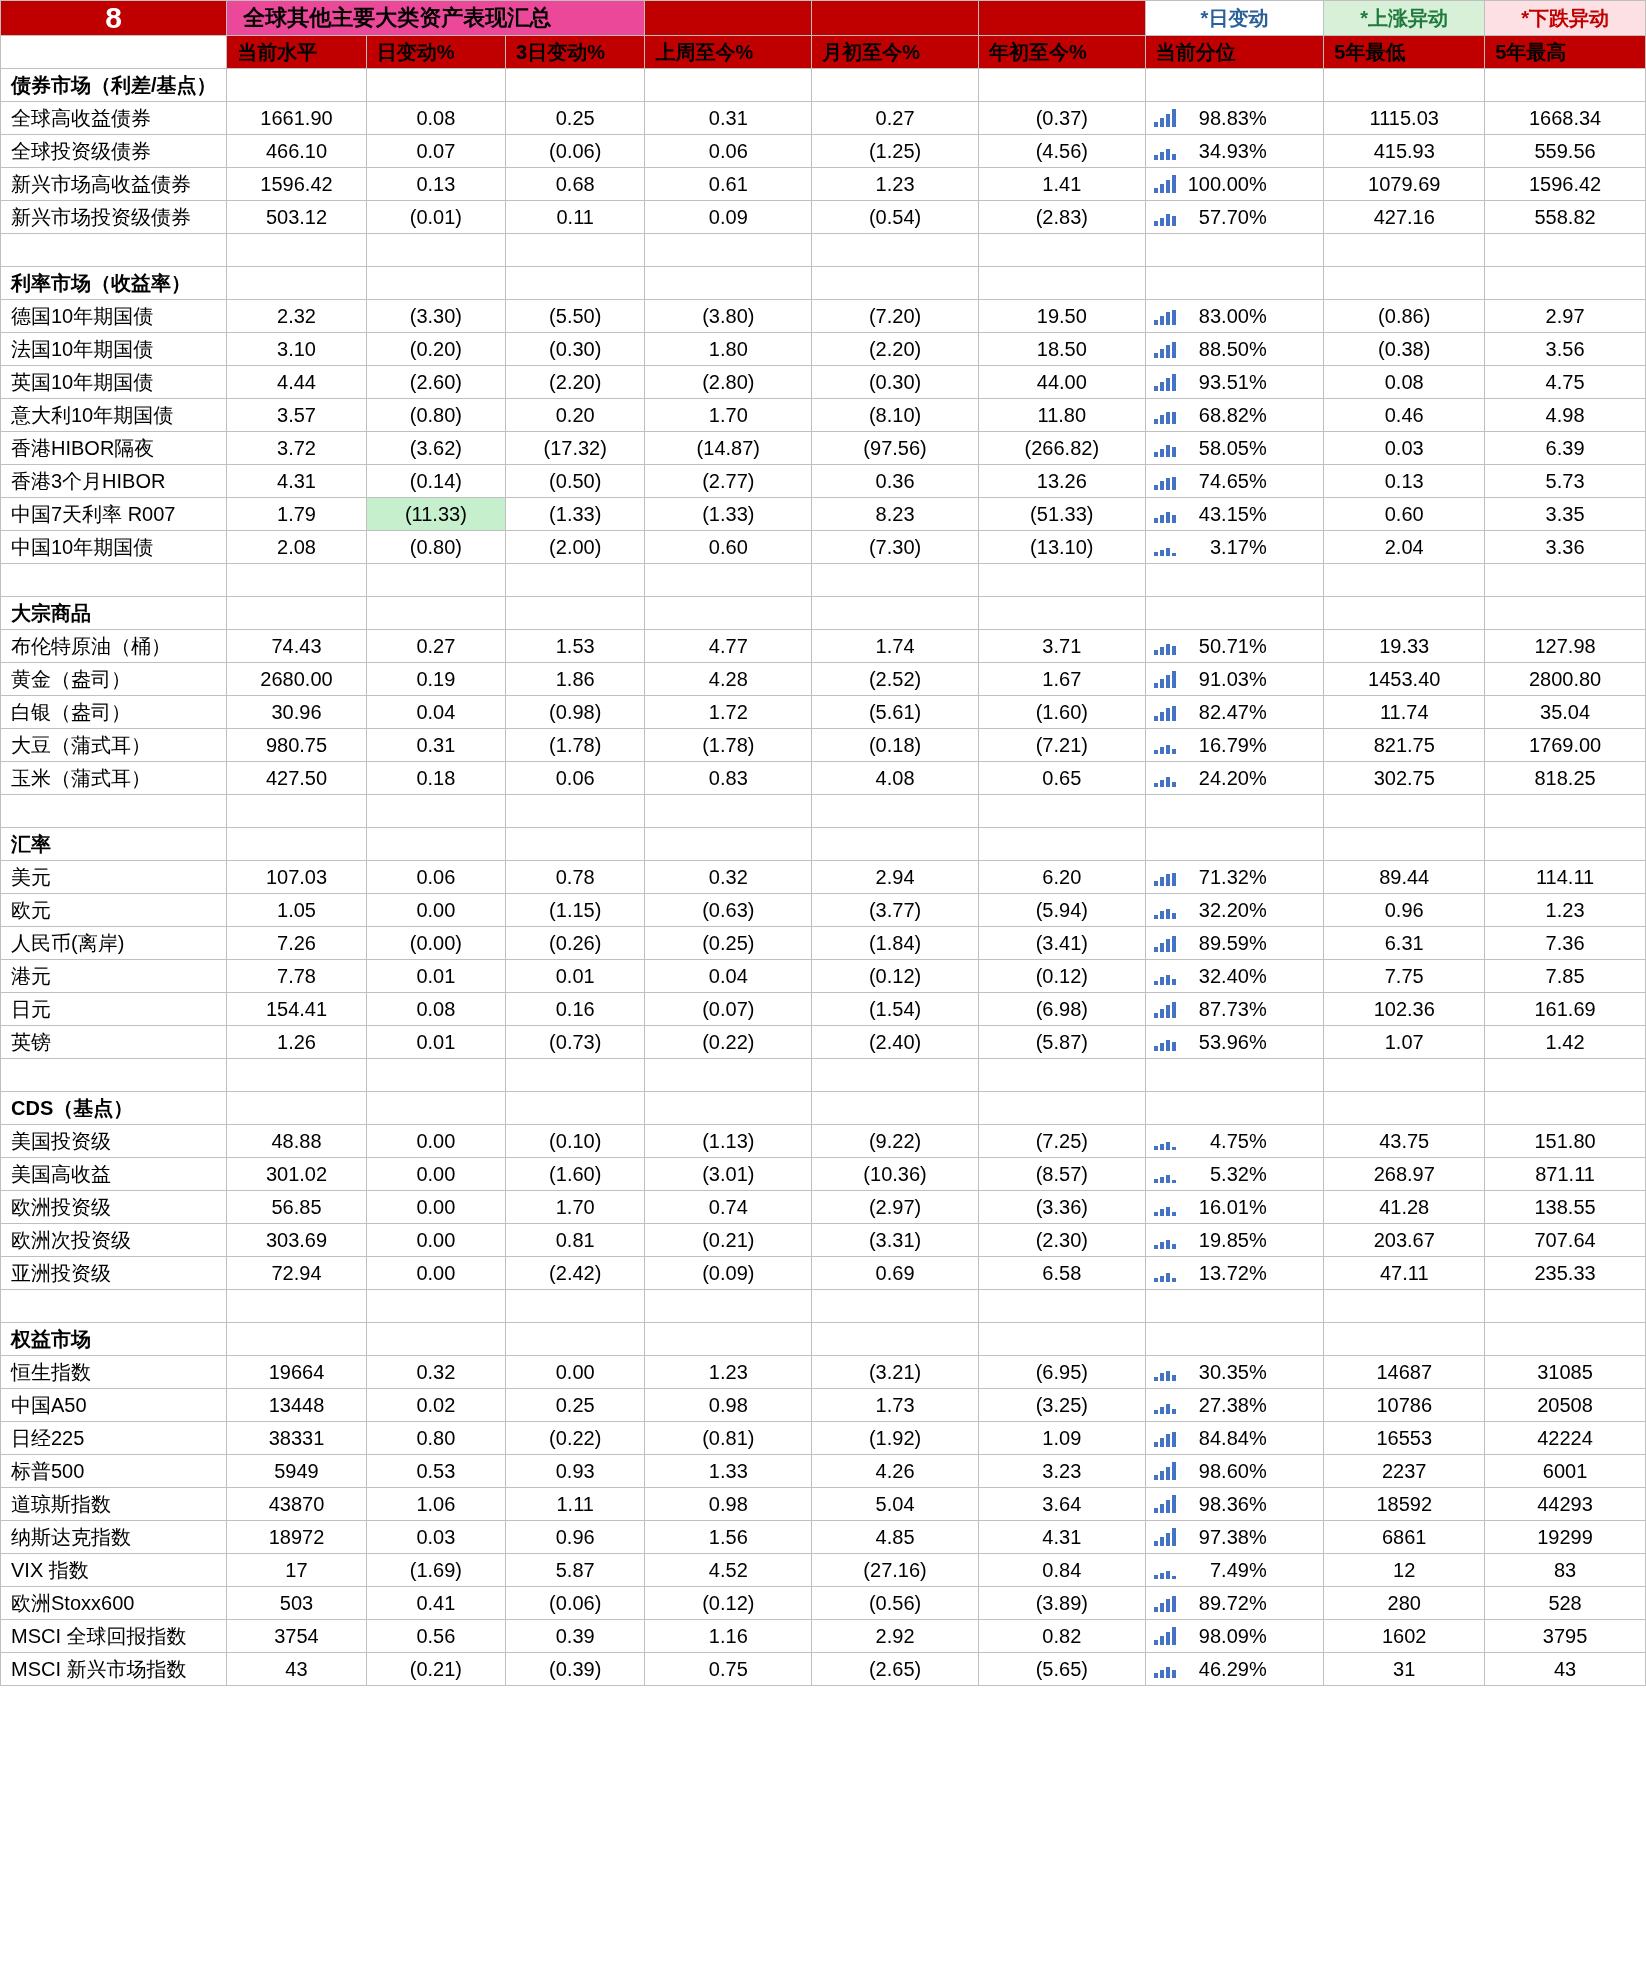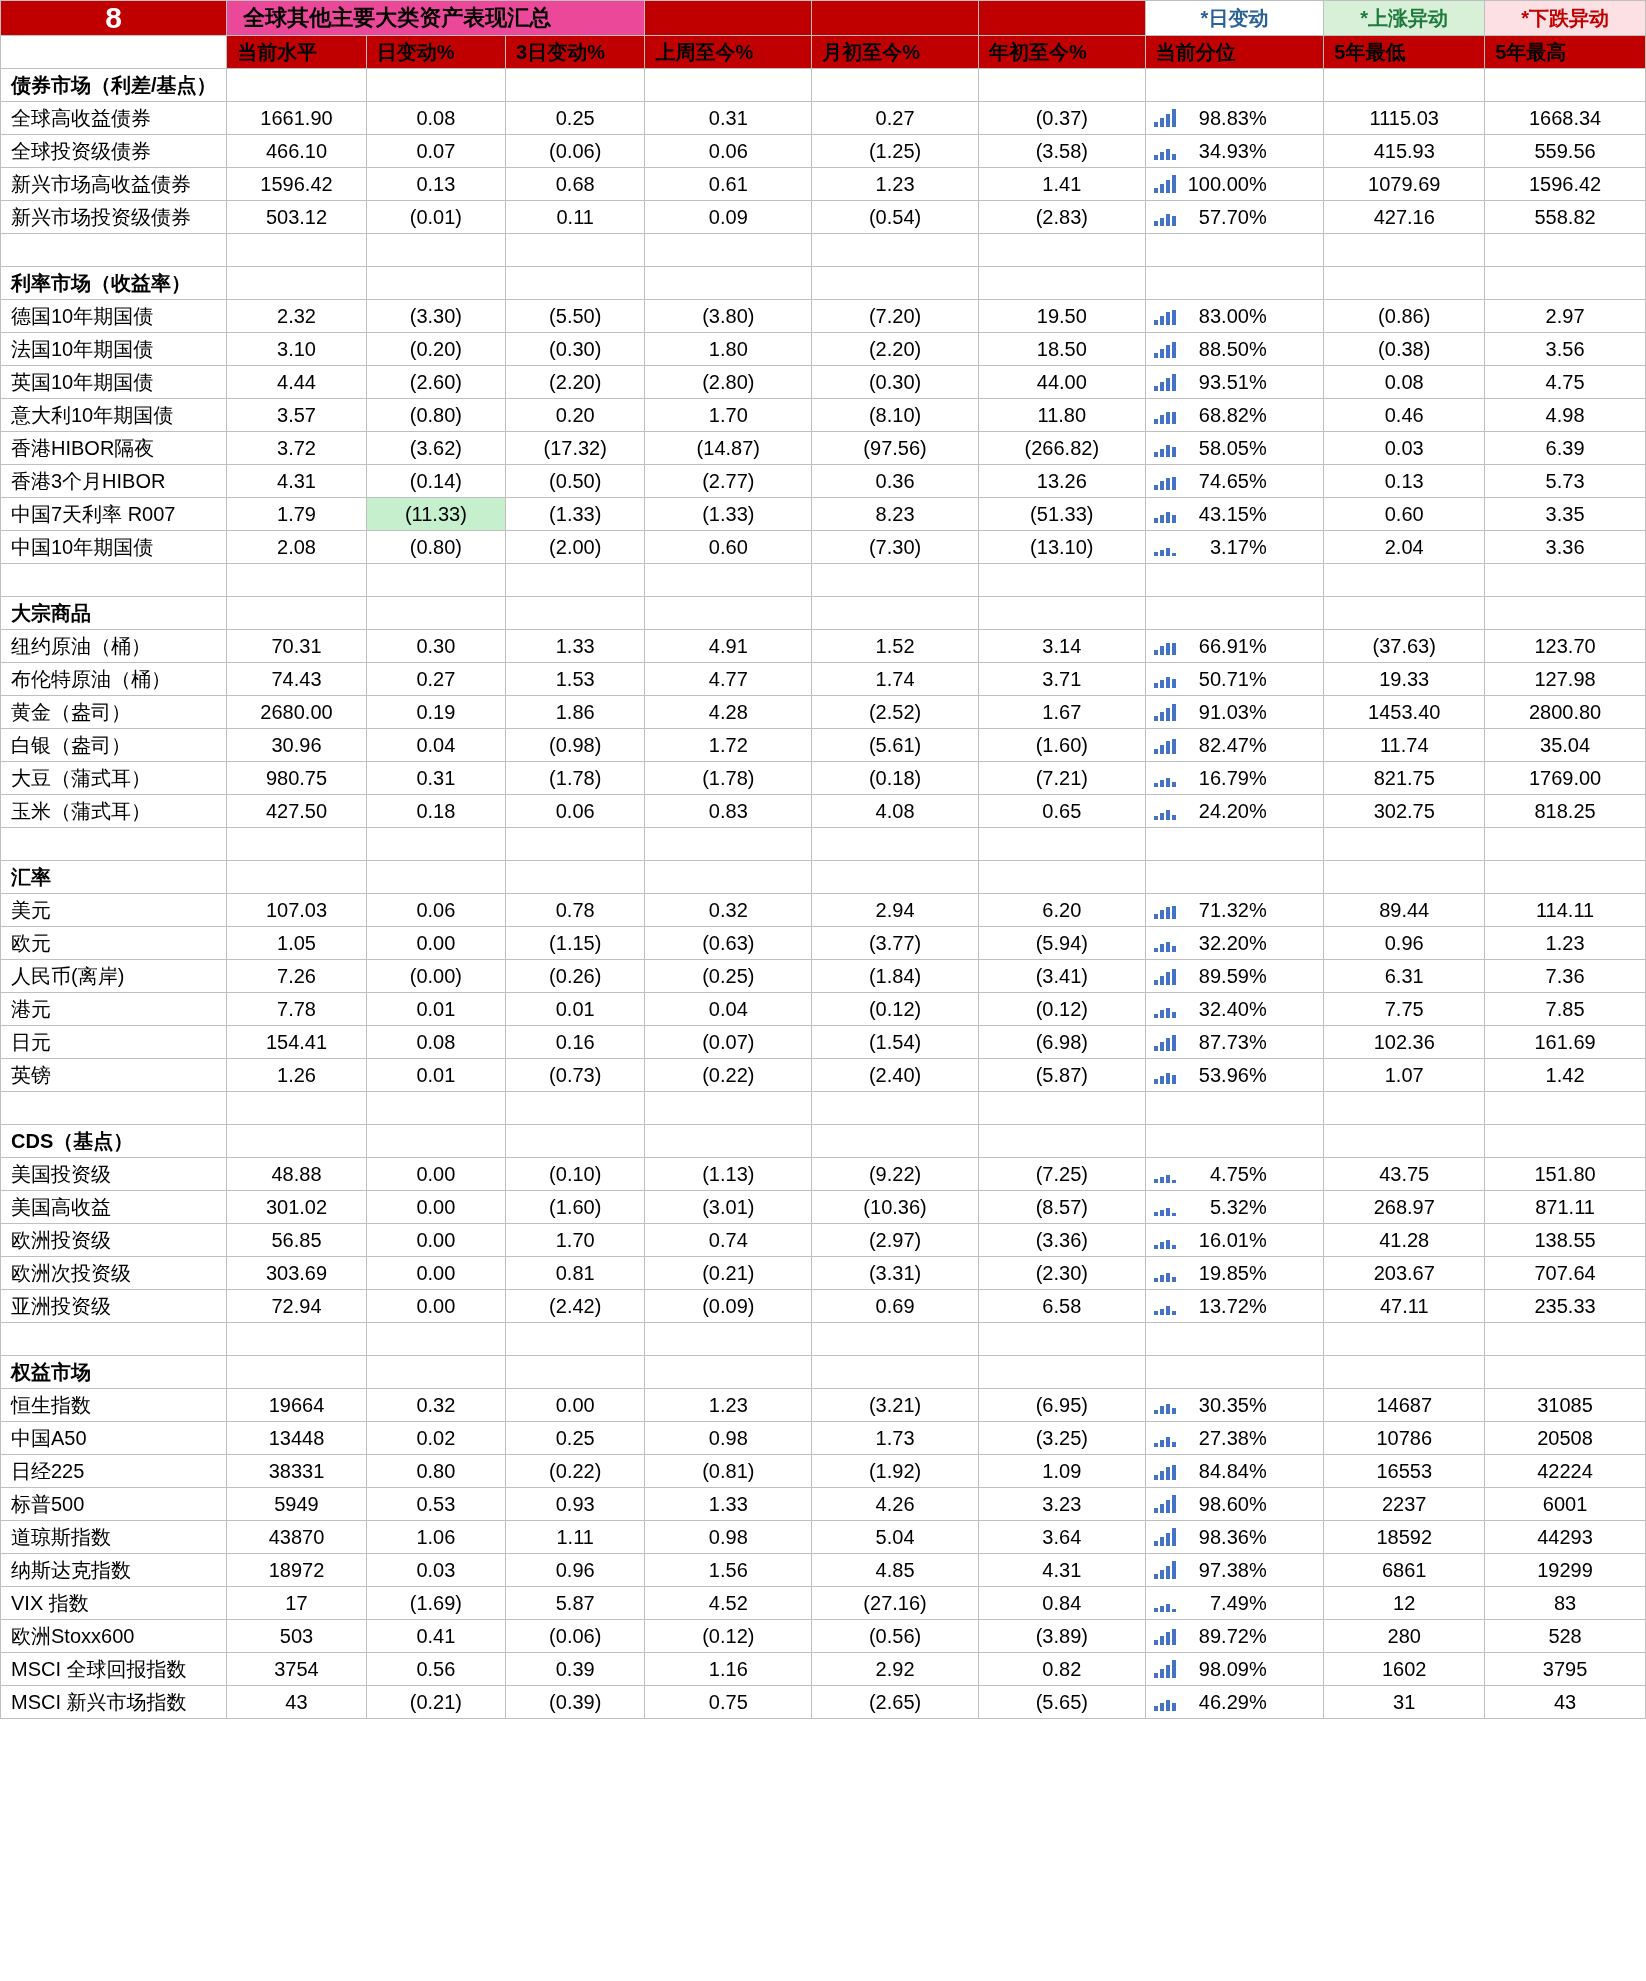--- a/index.html
+++ b/index.html
@@ -195,7 +195,7 @@
           <td class="num neg">(0.06)</td>
           <td class="num">0.06</td>
           <td class="num neg">(1.25)</td>
-          <td class="num neg">(3.58)</td>
+          <td class="num neg">(4.56)</td>
           <td class="pct-cell"><span class="barchart"><i style="height: 5px;"></i><i style="height: 8px;"></i><i style="height: 11px;"></i><i style="height: 6px;"></i></span><span class="pct-val">34.93%</span></td>
           <td class="num">415.93</td>
           <td class="num">559.56</td>

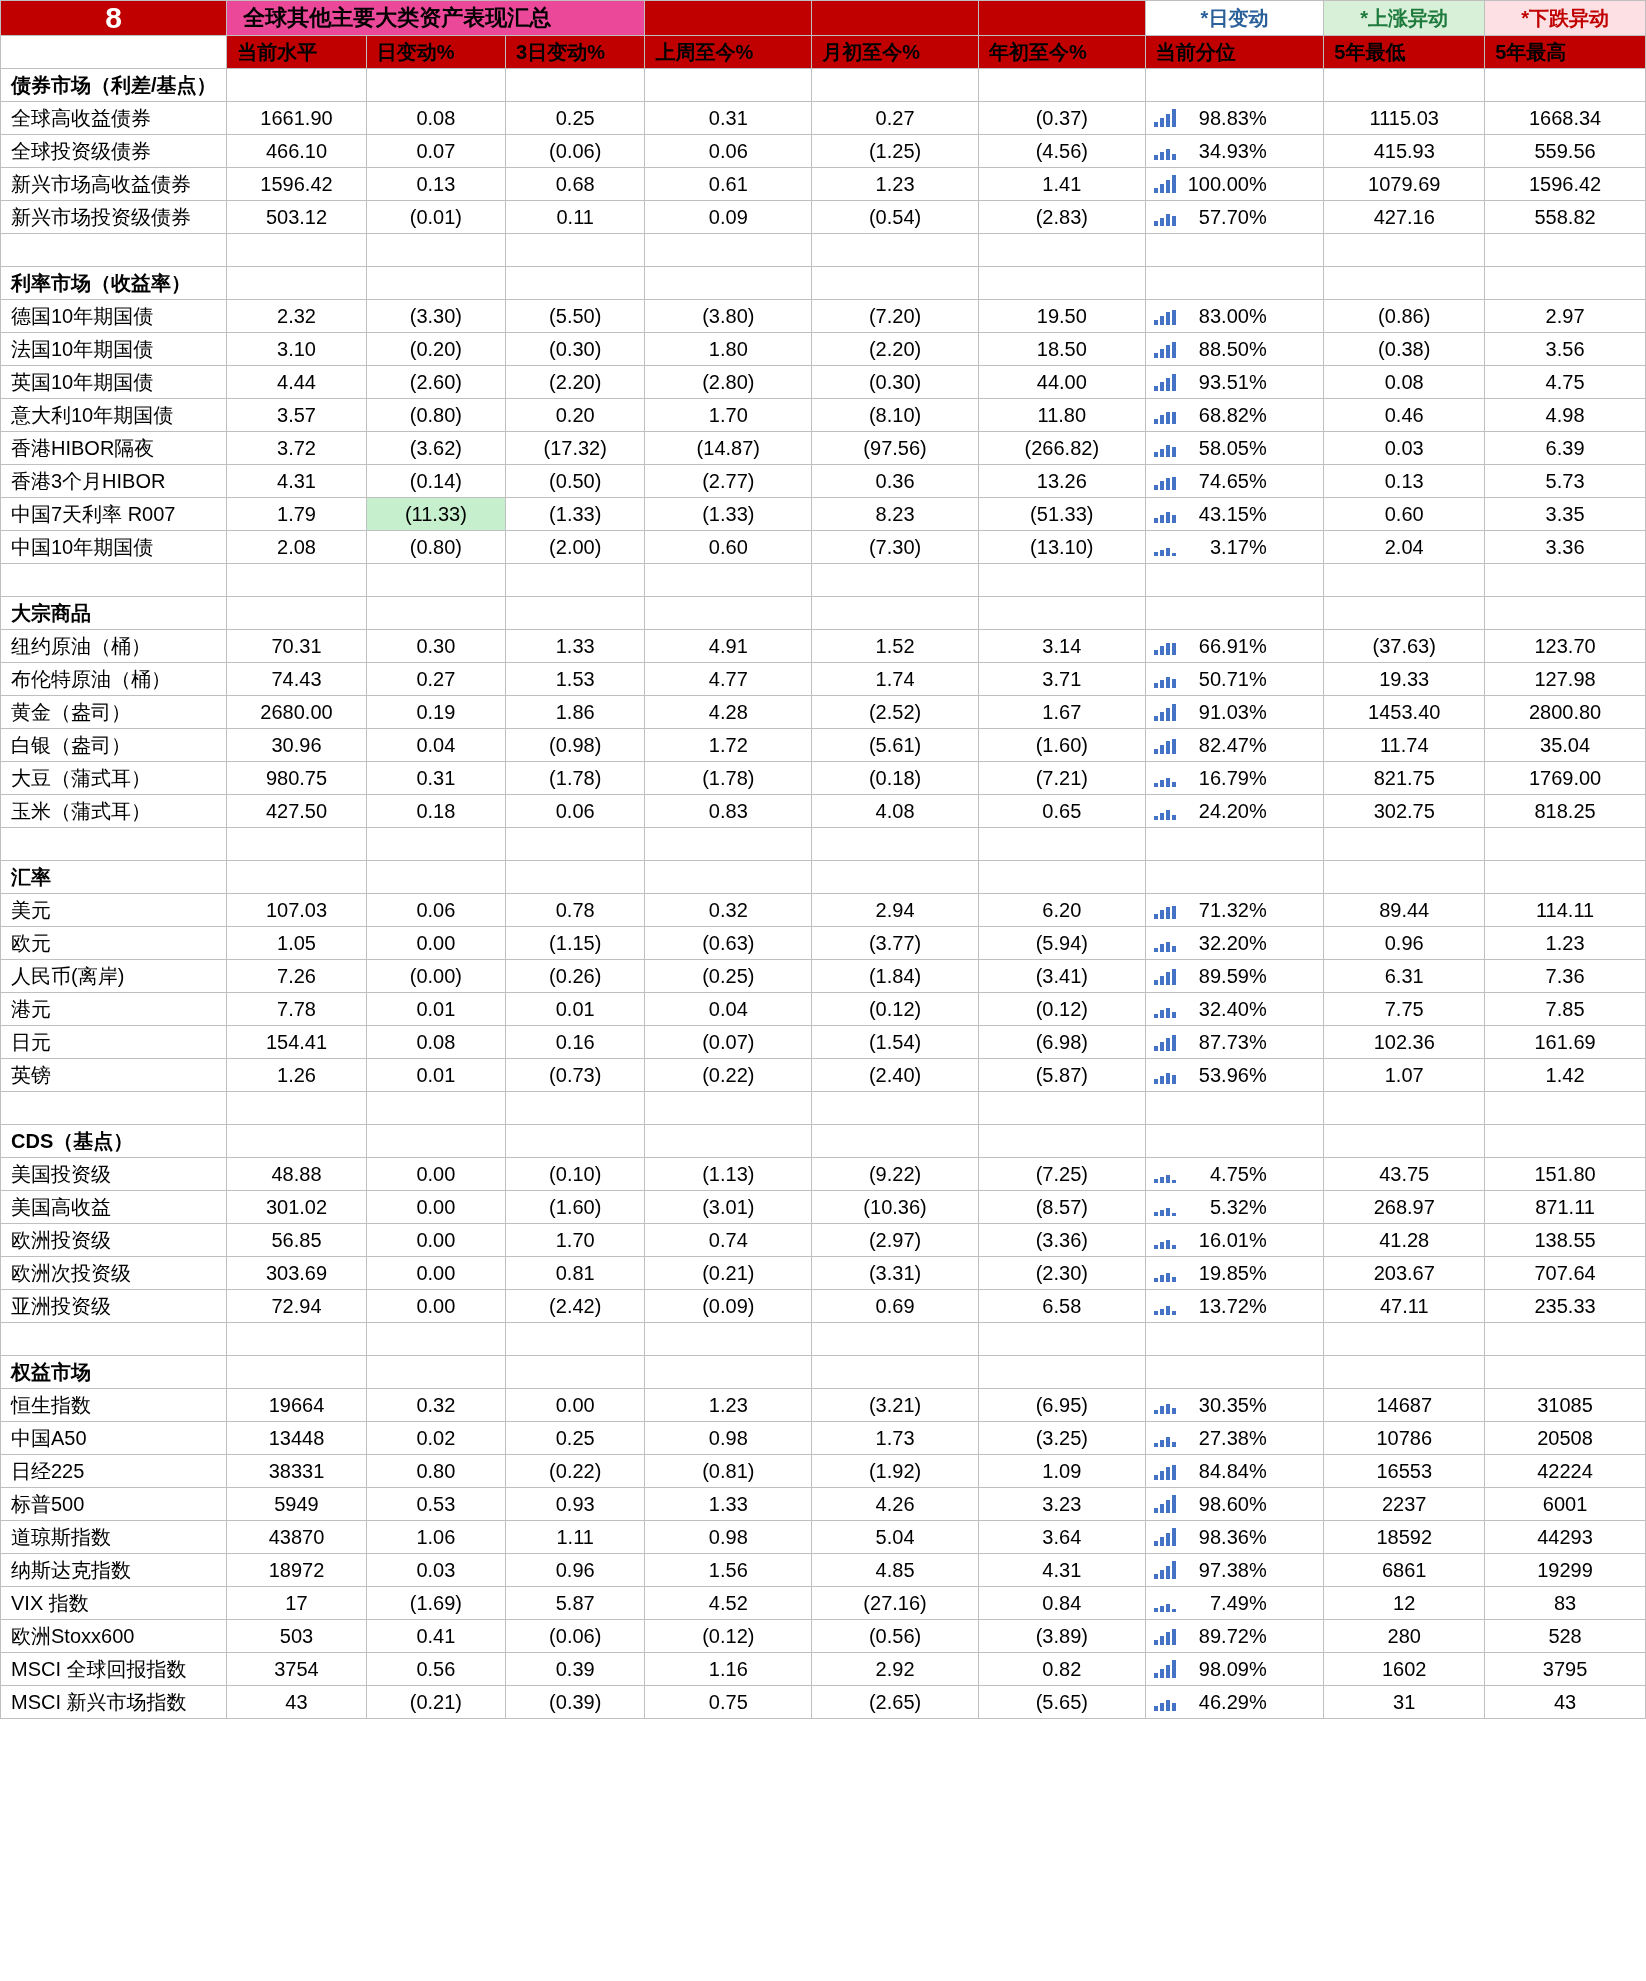--- a/index.html
+++ b/index.html
@@ -369,18 +369,6 @@
           <td></td>
         </tr>
         <tr>
-          <td class="lbl">纽约原油（桶）</td>
-          <td class="num">70.31</td>
-          <td class="num">0.30</td>
-          <td class="num">1.33</td>
-          <td class="num">4.91</td>
-          <td class="num">1.52</td>
-          <td class="num">3.14</td>
-          <td class="pct-cell"><span class="barchart"><i style="height: 5px;"></i><i style="height: 9px;"></i><i style="height: 12px;"></i><i style="height: 12px;"></i></span><span class="pct-val">66.91%</span></td>
-          <td class="num neg">(37.63)</td>
-          <td class="num">123.70</td>
-        </tr>
-        <tr>
           <td class="lbl">布伦特原油（桶）</td>
           <td class="num">74.43</td>
           <td class="num">0.27</td>

